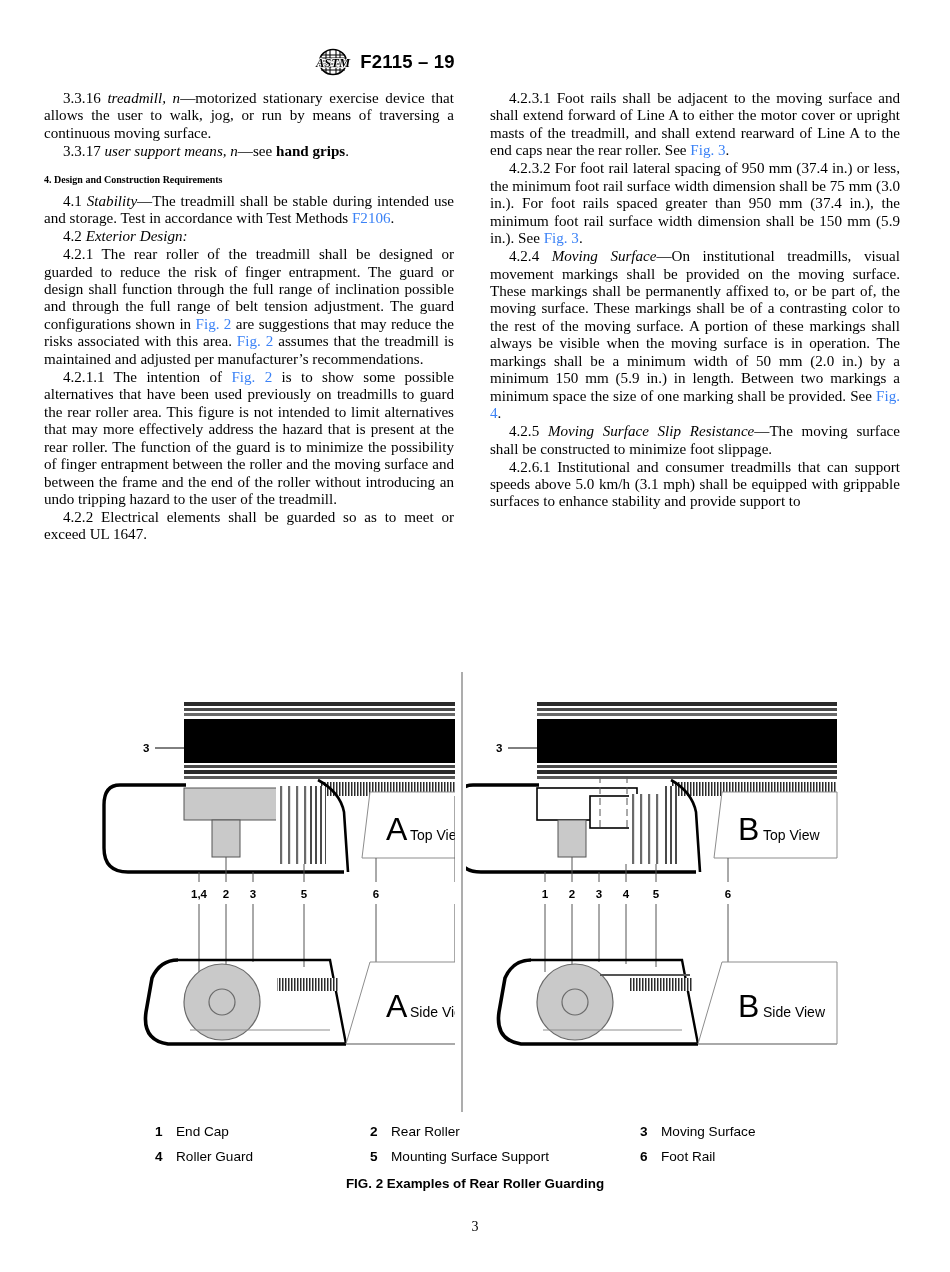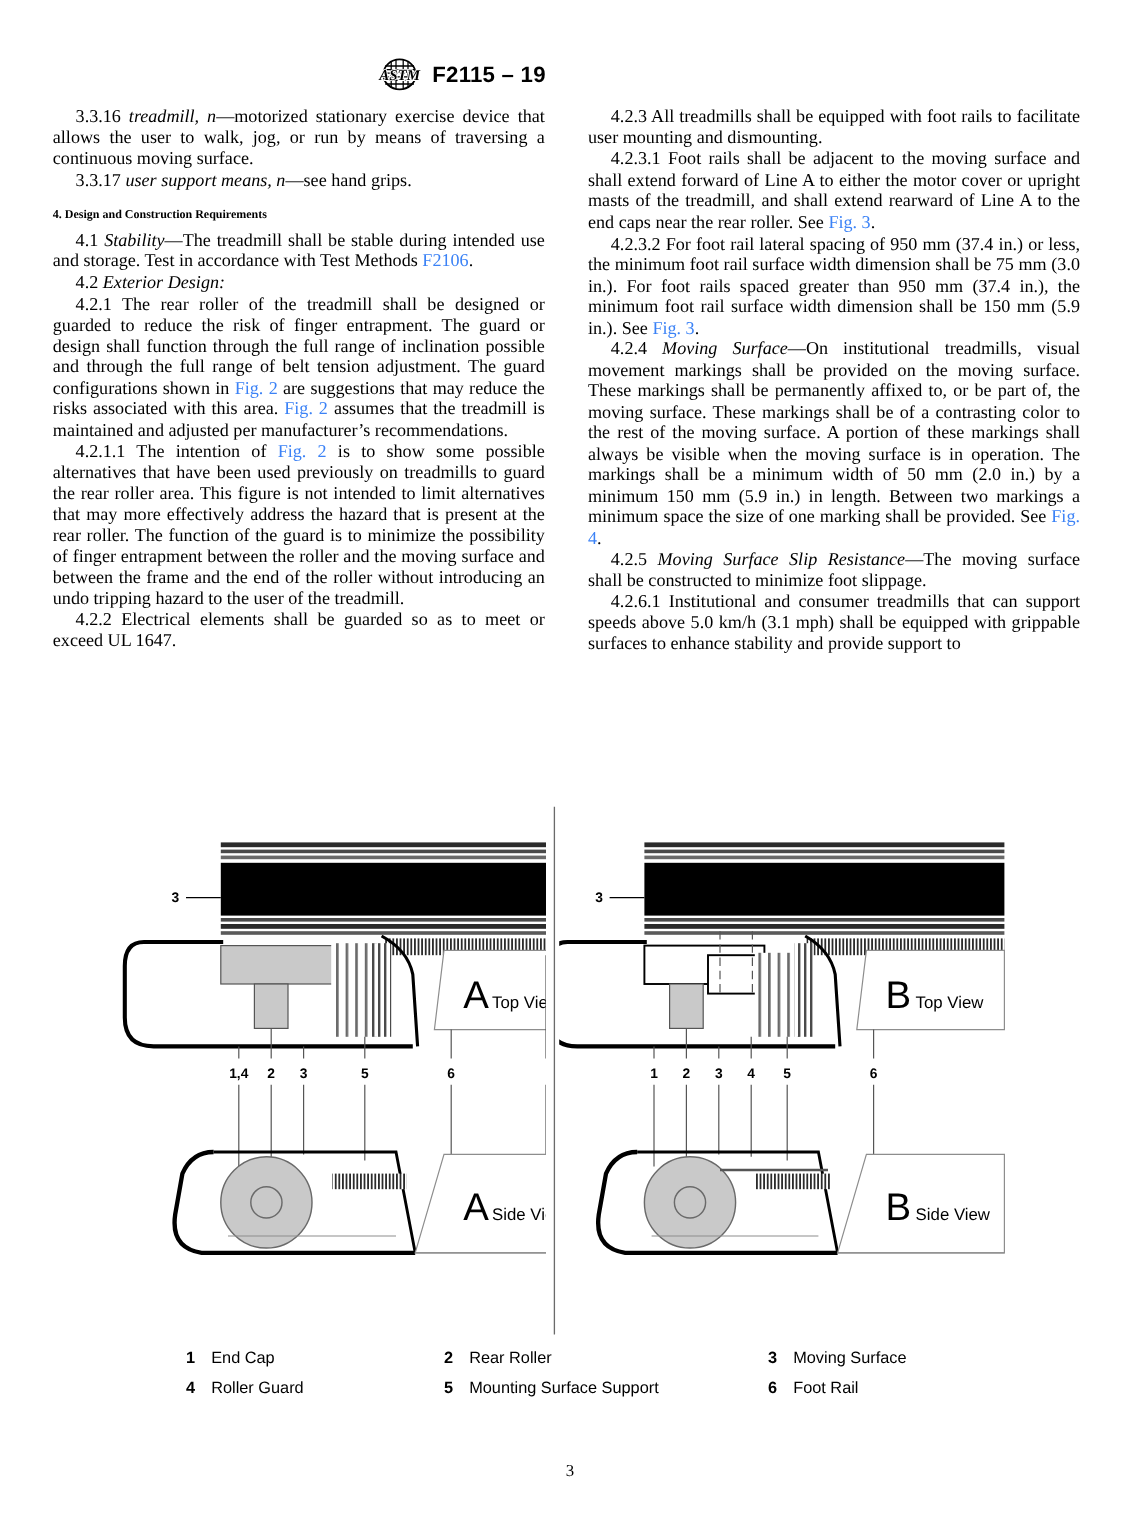--- a/index.html
+++ b/index.html
@@ -121,7 +121,6 @@
 
     <div class="col">
 
-      <p class="para indent"><span>4.2.3</span><span> All treadmills shall be equipped with foot rails to facilitate user mounting and dismounting.</span></p>
 
       <p class="para indent"><span>4.2.3.1</span><span> Foot rails shall be adjacent to the moving surface and shall extend forward of Line A to either the motor cover or upright masts of the treadmill, and shall extend rearward of Line A to the end caps near the rear roller. See </span><span class="ref">Fig. 3</span><span>.</span></p>
 

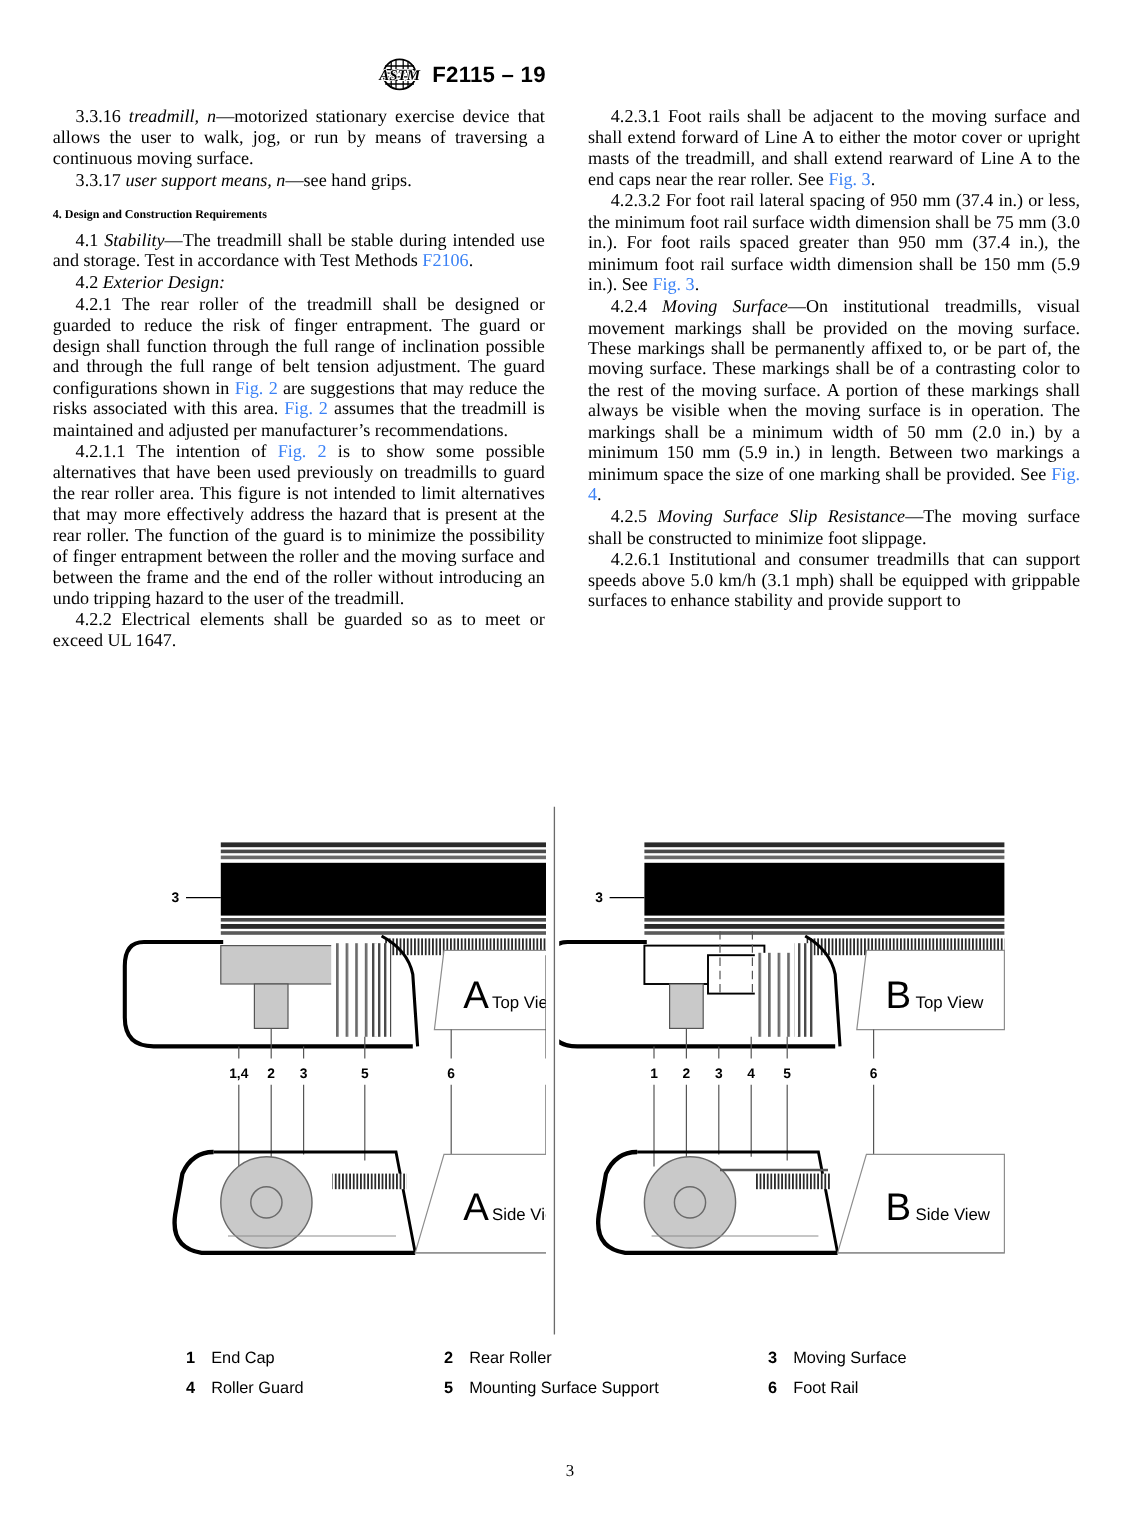--- a/index.html
+++ b/index.html
@@ -48,7 +48,7 @@
     text-align:left;
   }
   .it { font-style:italic; }
-  .bd { font-weight:normal; }
+  .bd { font-weight:bold; }
   .ref { color:#3b82f6; }
 
   

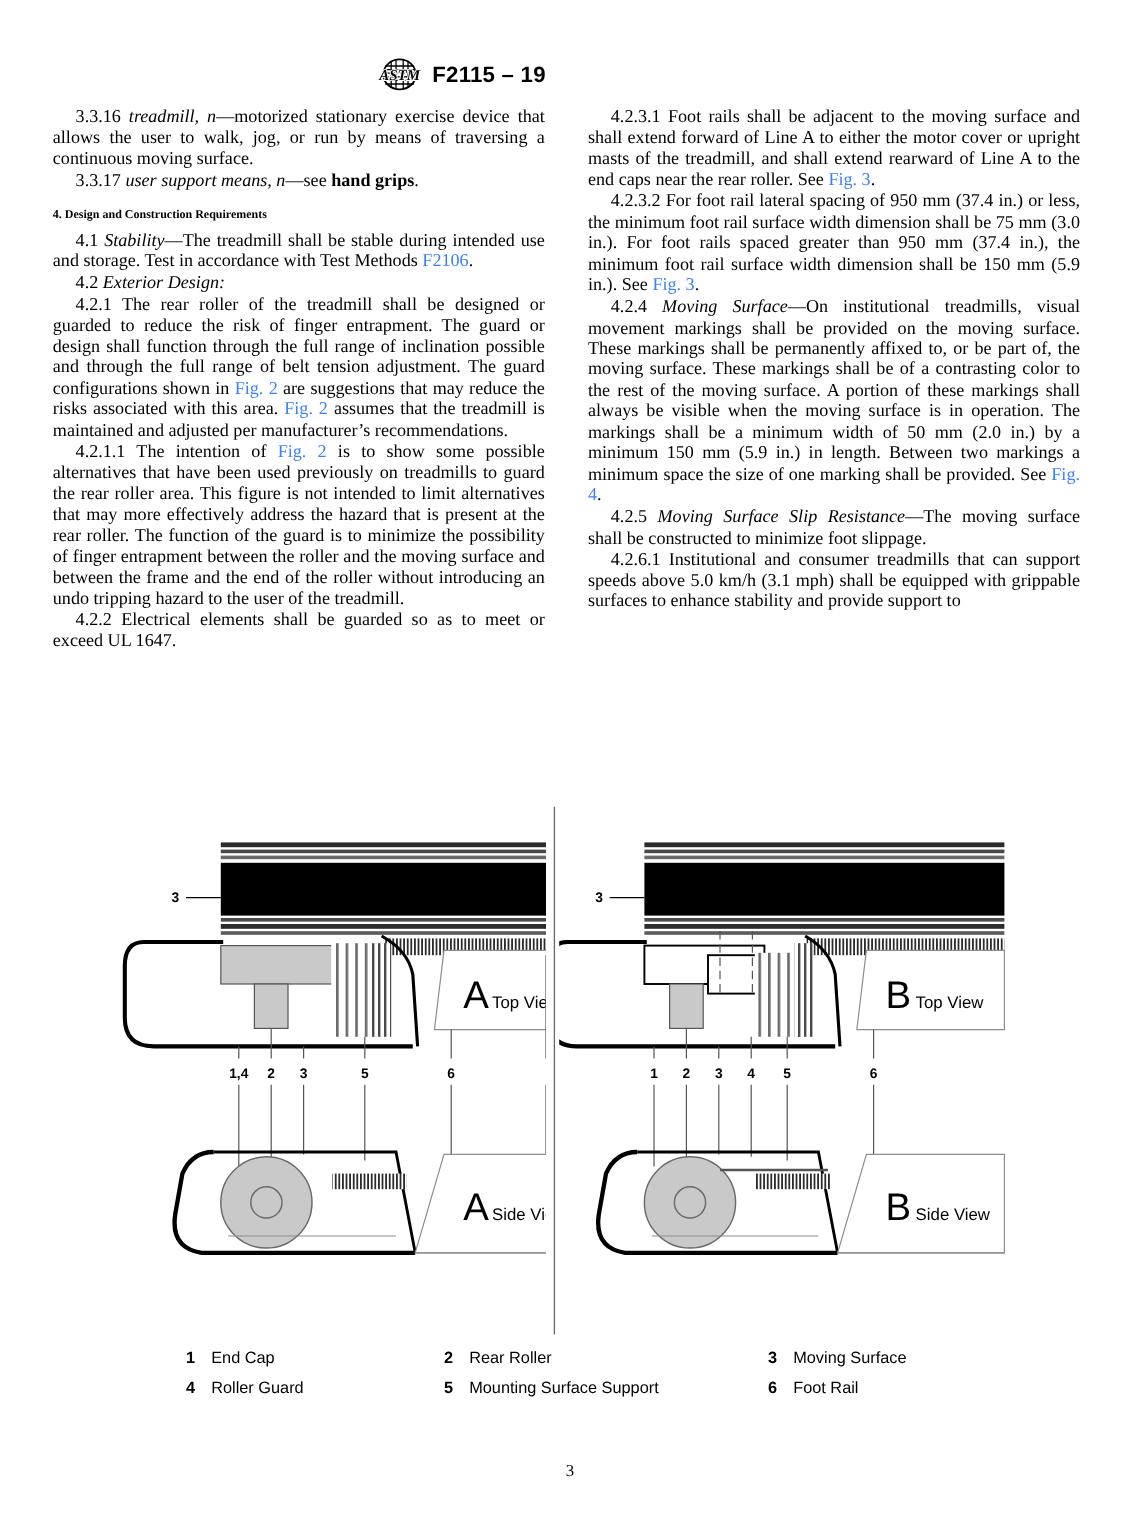--- a/index.html
+++ b/index.html
@@ -344,6 +344,7 @@
     </div>
   </div>
 
+  <div class="fig-caption">FIG. 2 Examples of Rear Roller Guarding</div>
 
   <div class="page-number">3</div>
 

